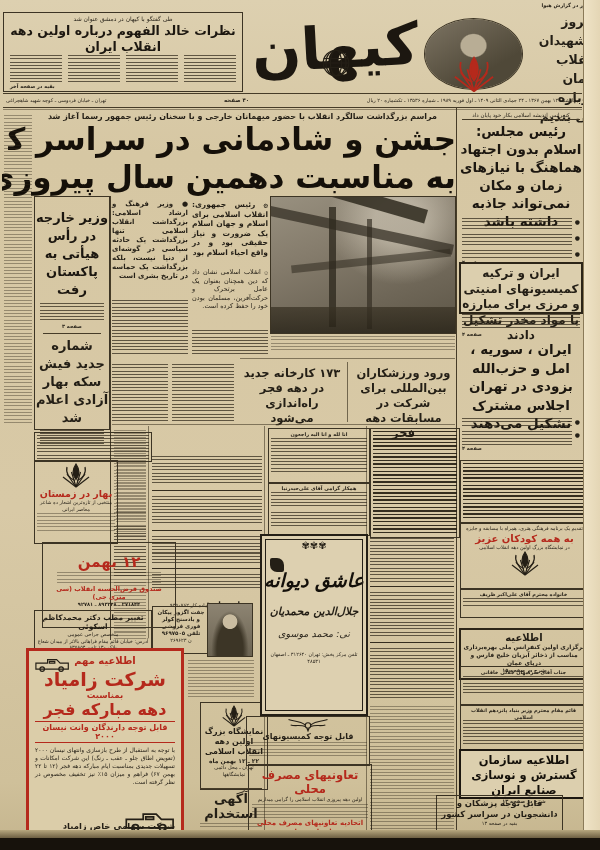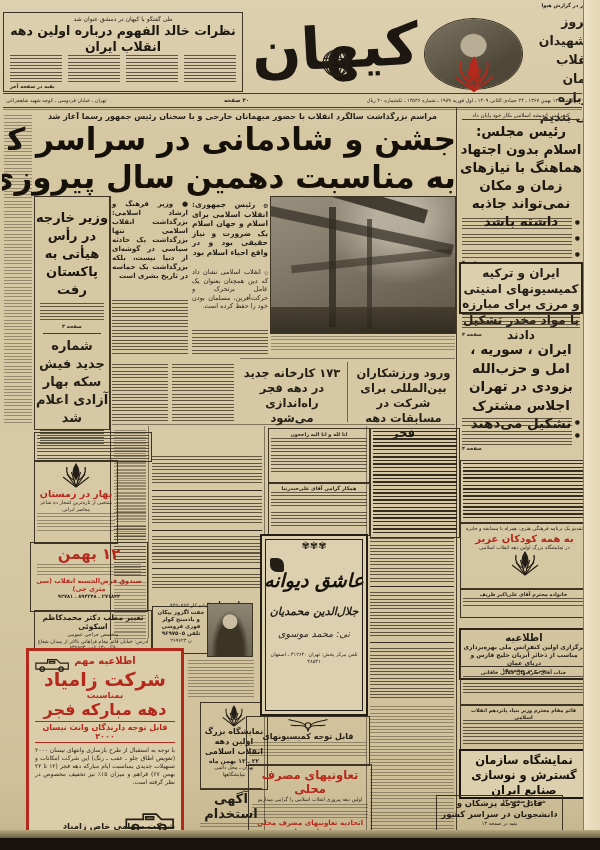--- a/index.html
+++ b/index.html
@@ -341,7 +341,7 @@
   </div>
   <div class="a fill lt" style="left:116px;top:462px;width:30px;height:74px;"></div>
 
-  <div class="a bx" style="left:30px;top:542px;width:112px;height:64px;padding:2px;">
+  <div class="a bx" style="left:42px;top:542px;width:112px;height:64px;padding:10px;">
     <div class="c b red" style="font-size:15px;">۱۲ بهمن</div>
     <div class="fill lt" style="height:12px;margin:1px 4px;"></div>
     <div class="c b red" style="font-size:6.5px;">صندوق قرض‌الحسنه انقلاب (سی متری جی)</div>

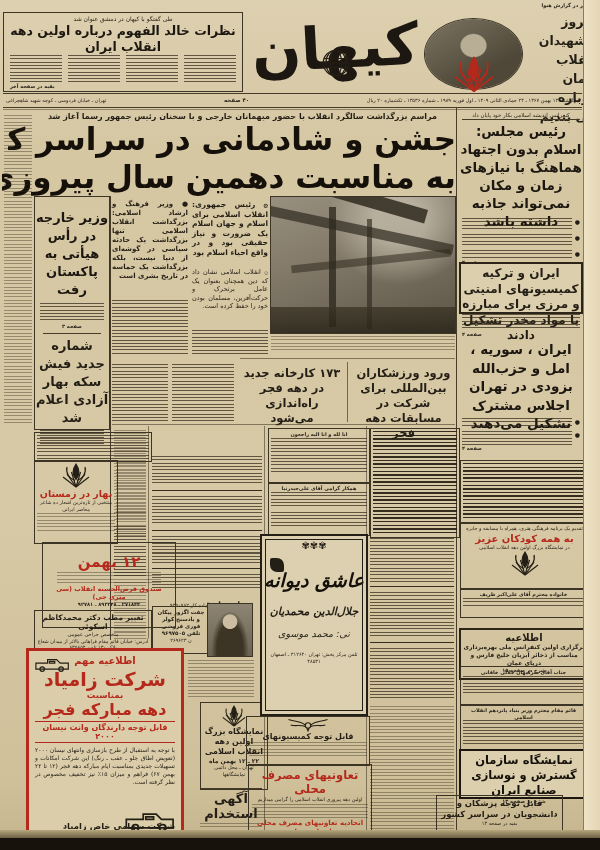--- a/index.html
+++ b/index.html
@@ -191,7 +191,7 @@
   </div>
 
   <div class="a" style="left:459px;top:749px;width:122px;height:42px;border:2.5px solid #1c1710;padding:2px;background:#dccfae;">
-    <div class="c b" style="font-size:11.5px;line-height:15px;color:#14100a;">نمایشگاه سازمان گسترش و نوسازی صنایع ایران</div>
+    <div class="c b" style="font-size:11.5px;line-height:15px;color:#14100a;">اطلاعیه سازمان گسترش و نوسازی صنایع ایران</div>
     <div class="c tinytxt b">شرح در صفحه ۱۳</div>
   </div>
 

